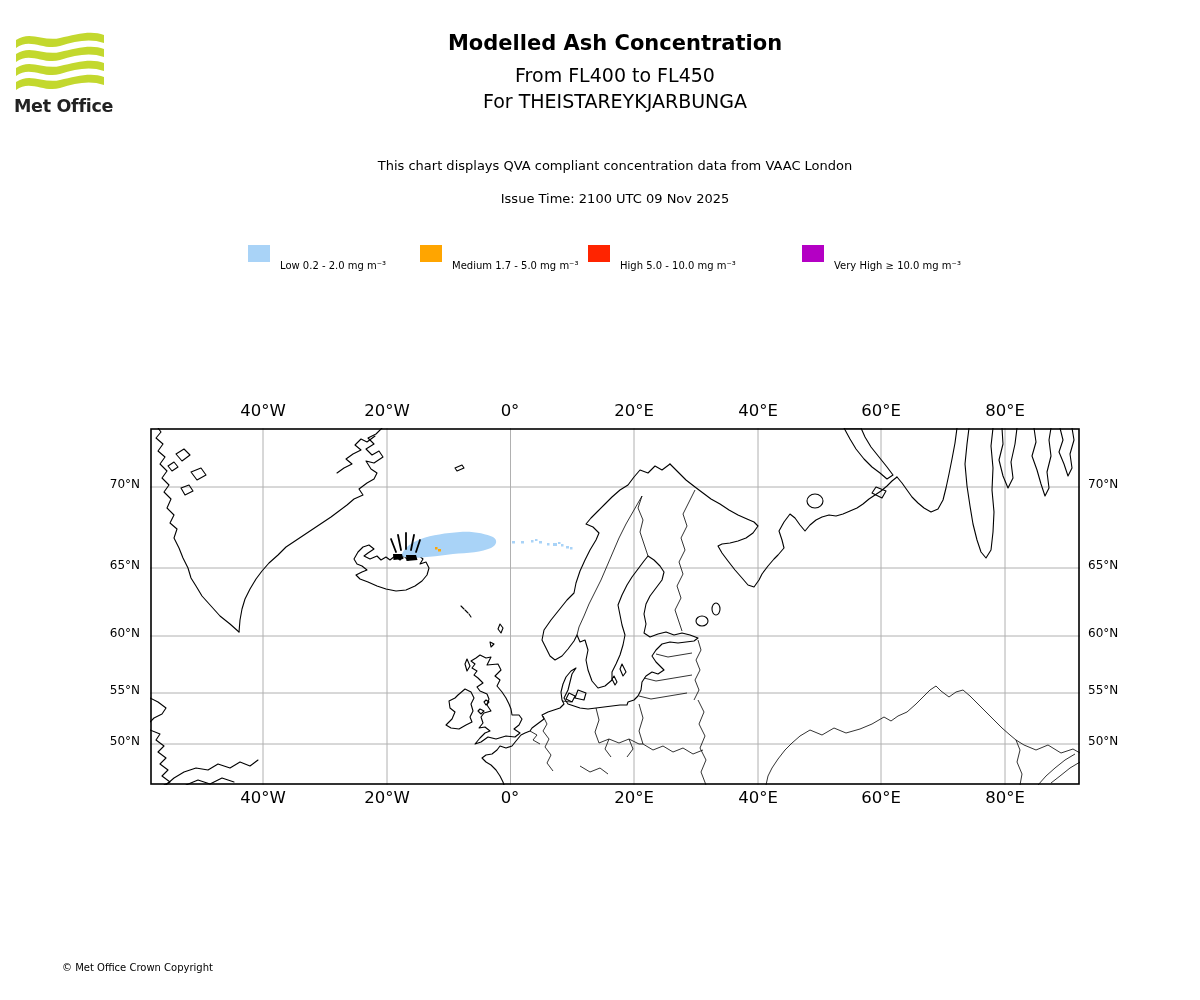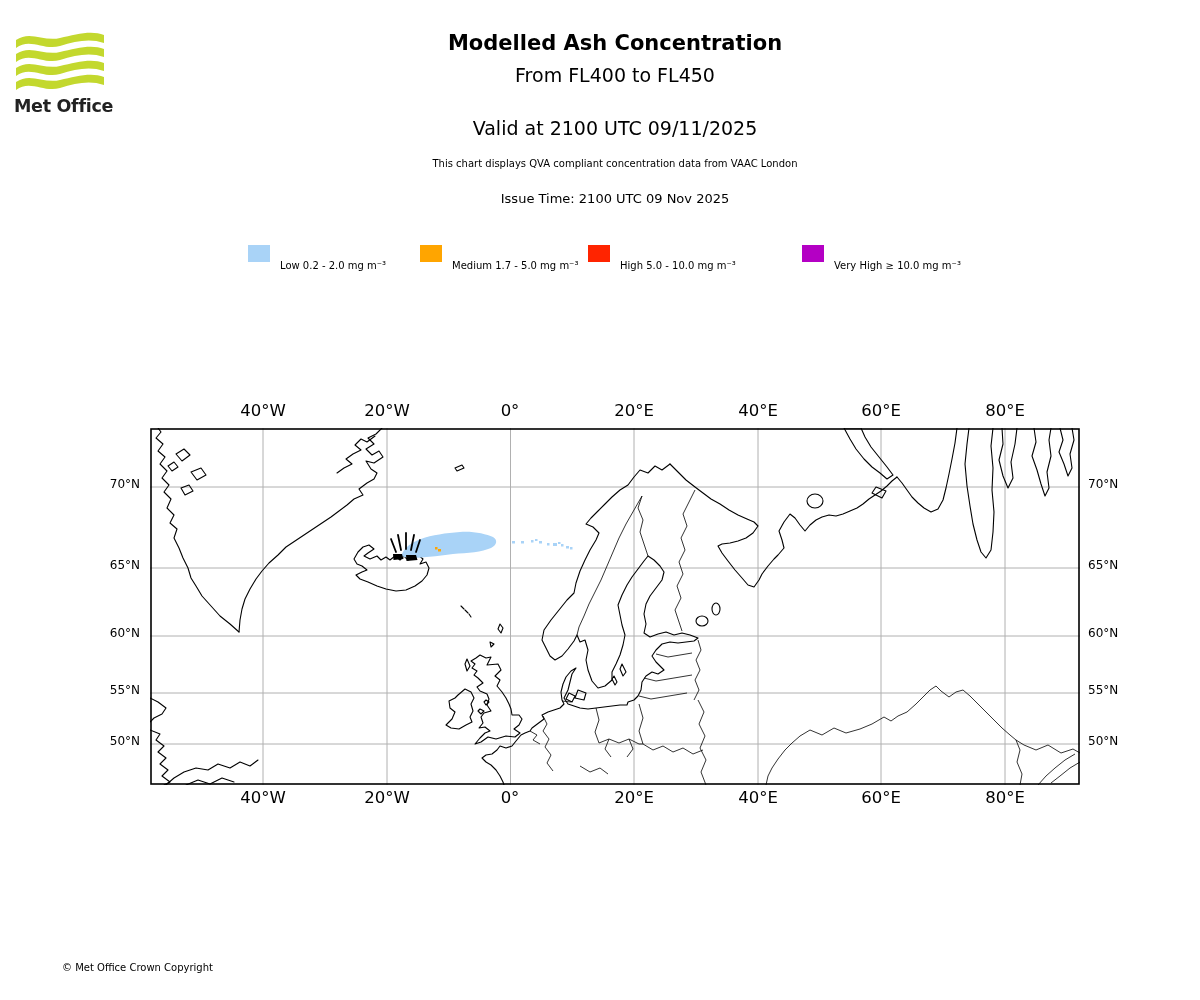--- a/index.html
+++ b/index.html
@@ -44,6 +44,7 @@
     <div id="logo-text">Met Office</div>
   </div>
   <div id="sub1" class="abs ctr sub">From FL400 to FL450</div>
+  <div id="sub2" class="abs ctr sub">For THEISTAREYKJARBUNGA</div>
   <div id="sub3" class="abs ctr sub">Valid at 2100 UTC 09/11/2025</div>
   <div id="qva" class="abs ctr">This chart displays QVA compliant concentration data from VAAC London</div>
   <div id="issue" class="abs ctr">Issue Time: 2100 UTC 09 Nov 2025</div>

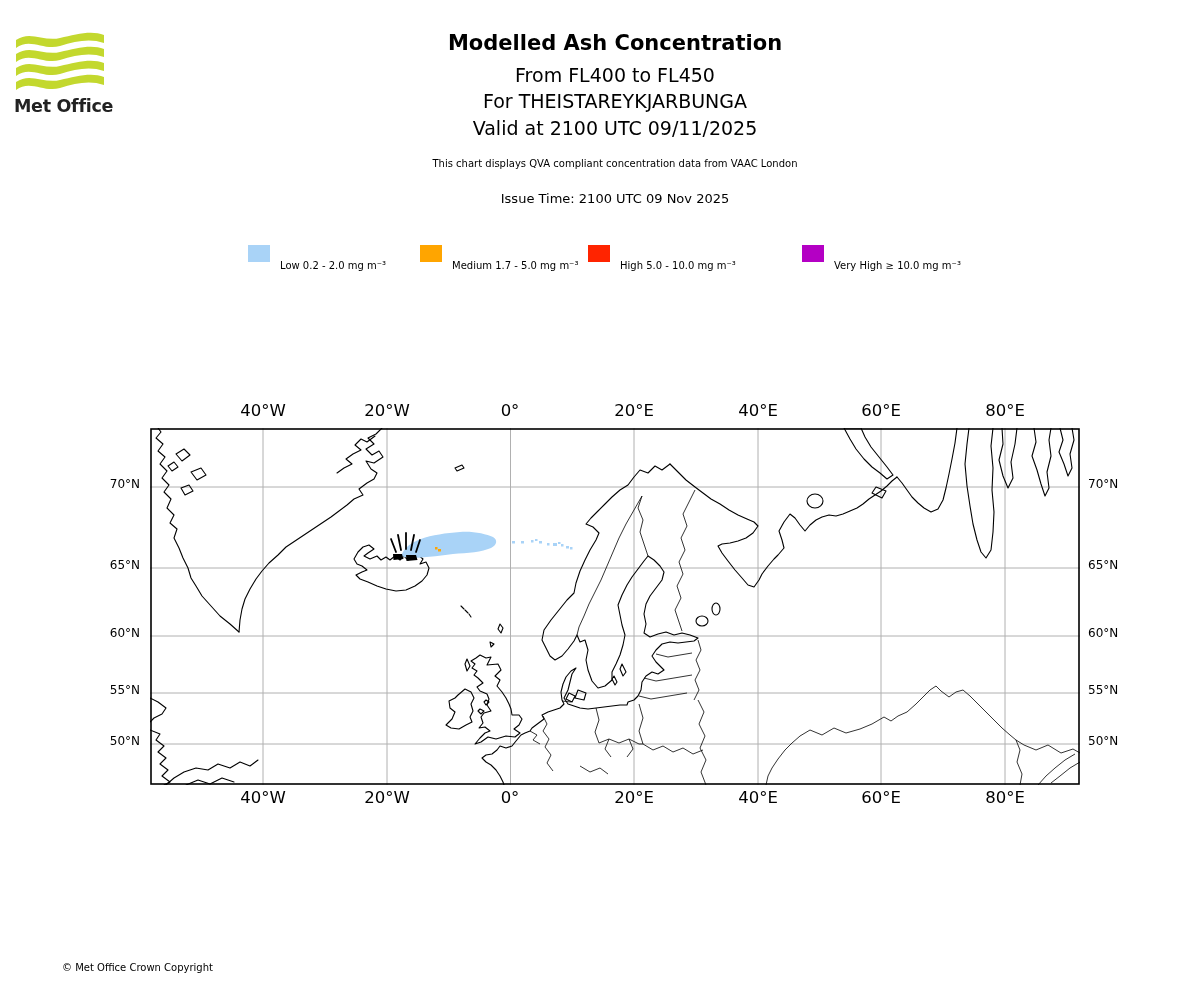--- a/index.html
+++ b/index.html
@@ -45,7 +45,6 @@
   </div>
   <div id="sub1" class="abs ctr sub">From FL400 to FL450</div>
   <div id="sub2" class="abs ctr sub">For THEISTAREYKJARBUNGA</div>
-  <div id="sub3" class="abs ctr sub">Valid at 2100 UTC 09/11/2025</div>
   <div id="qva" class="abs ctr">This chart displays QVA compliant concentration data from VAAC London</div>
   <div id="issue" class="abs ctr">Issue Time: 2100 UTC 09 Nov 2025</div>
 

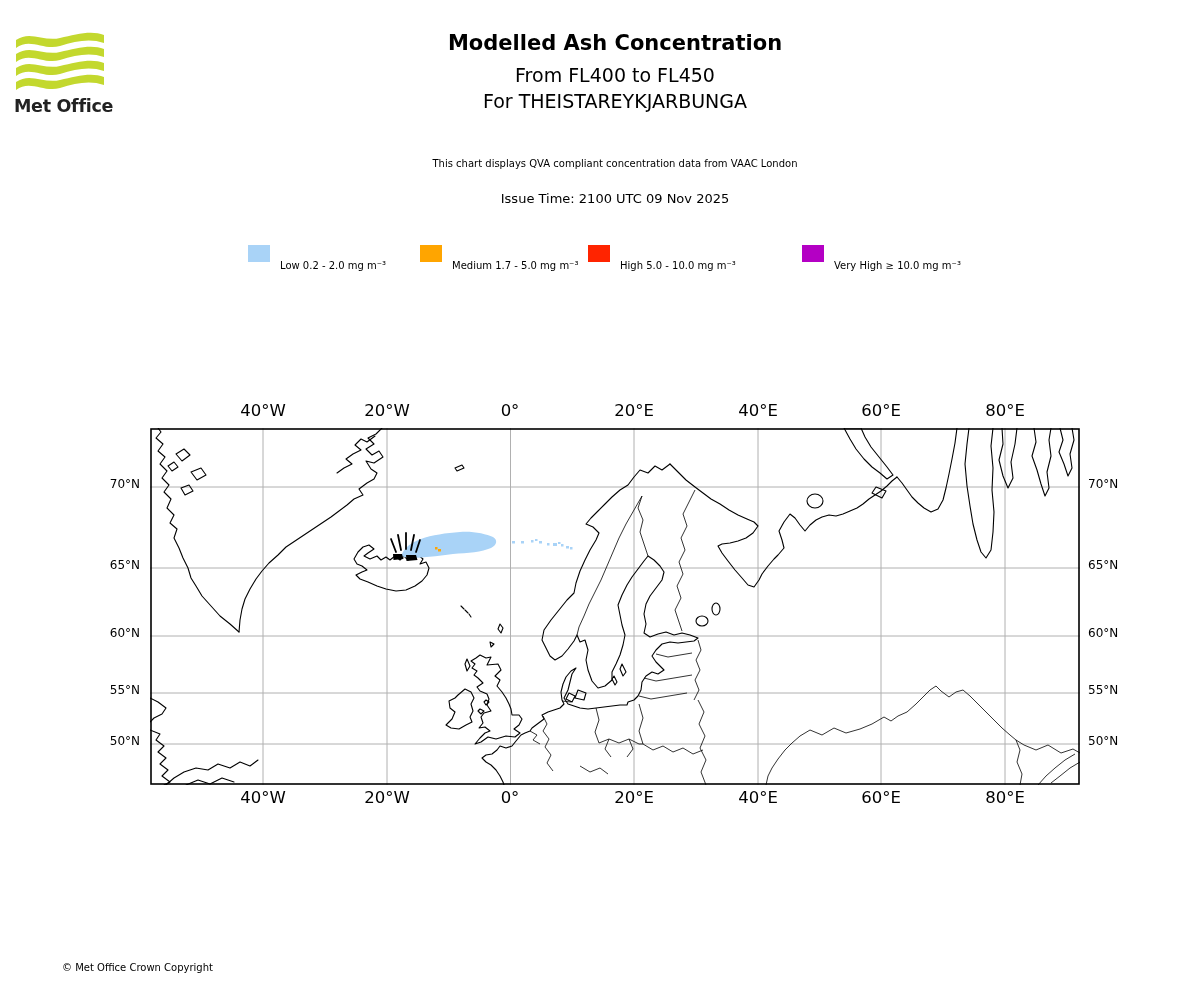--- a/index.html
+++ b/index.html
@@ -10,7 +10,7 @@
   #title{top:31px;font-size:21px;font-weight:bold;}
   .sub{font-size:19px;font-weight:normal;}
   #sub1{top:64px;} #sub2{top:90px;} #sub3{top:117px;}
-  #qva{top:158px;font-size:10px;}
+  #qva{top:158px;font-size:13px;}
   #issue{top:191px;font-size:13px;}
   #test{top:215px;font-size:20px;font-weight:bold;}
   .leg-item{position:absolute;top:244px;display:flex;align-items:center;height:18px;}

